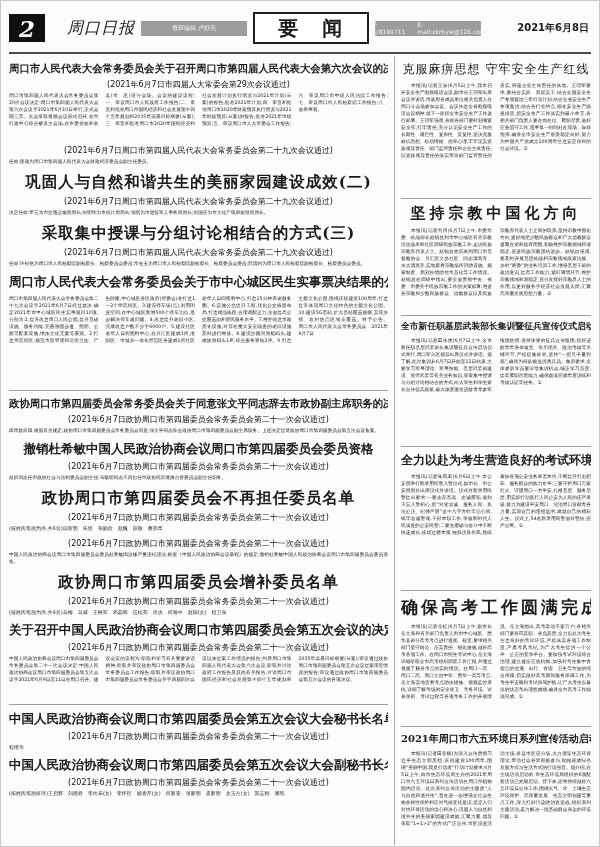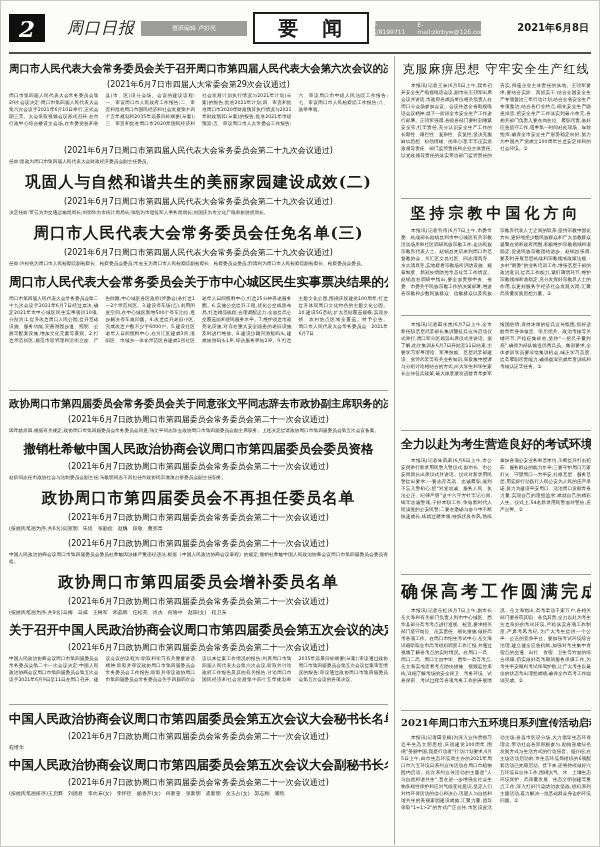--- a/index.html
+++ b/index.html
@@ -101,7 +101,7 @@
       </div>
 
       <div class="art">
-        <h2 class="t-xl">周口市人民代表大会常务委员会任免名单(三)</h2>
+        <h2 class="t-xl">采取集中授课与分组讨论相结合的方式(三)</h2>
         <div class="sub">(2021年6月7日周口市第四届人民代表大会常务委员会第二十九次会议通过)</div>
         <div class="tiny">任命:许松艳为周口市人民检察院副检察长、检察委员会委员;常金玉为周口市人民检察院副检察长、检察委员会委员;邢清利为周口市人民检察院副检察长、检察委员会委员。</div>
       </div>

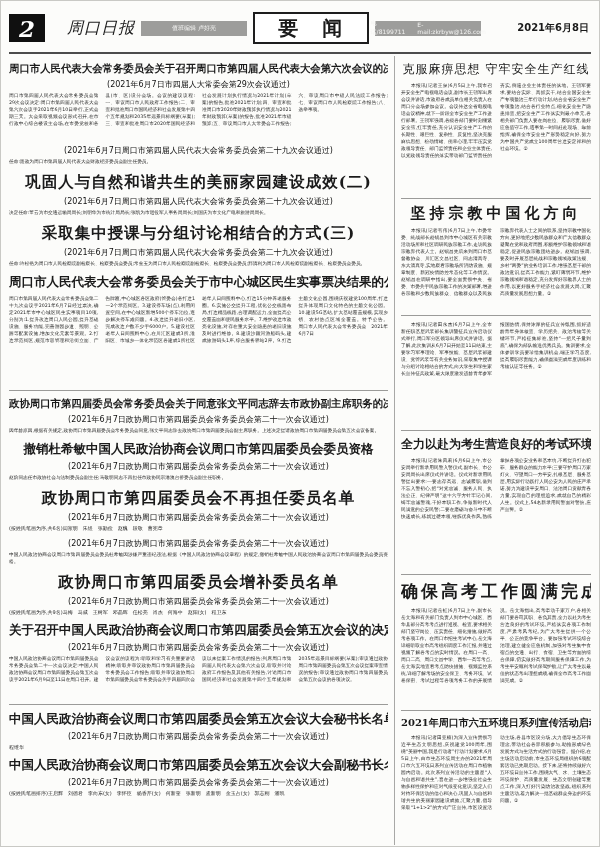--- a/index.html
+++ b/index.html
@@ -181,6 +181,7 @@
       <hr class="hsep">
 
       <div class="r-art">
+        <h2 class="rt-c">全市新任职基层武装部长集训暨征兵宣传仪式启动</h2>
         <div class="tiny cols-2 rb rb108">本报讯(记者田永杰)6月7日上午,全市新任职基层武装部长集训暨征兵宣传启动仪式举行,周口军分区领导出席仪式并讲话。据了解,此次集训从6月7日开始至11日结束,主要学习军事理论、军事技能、基层武装部建设、党管武装等有关业务知识,采取集中授课与分组讨论相结合的方式,向大学生和学生家长宣传征兵政策,最大限度激发适龄青年参军报国热情,保持浓厚的征兵宣传氛围,抓好适龄青年身体核查、学历把关、政治考核等关键环节,严格征集标准,坚持“一把尺子量到底”,确保为部队输送优秀兵员。集训要求,全体参训学员要珍惜集训机会,端正学习态度,提高履职尽责能力,确保圆满完成年度训练和考核认证等任务。②</div>
       </div>
       <hr class="hsep">

